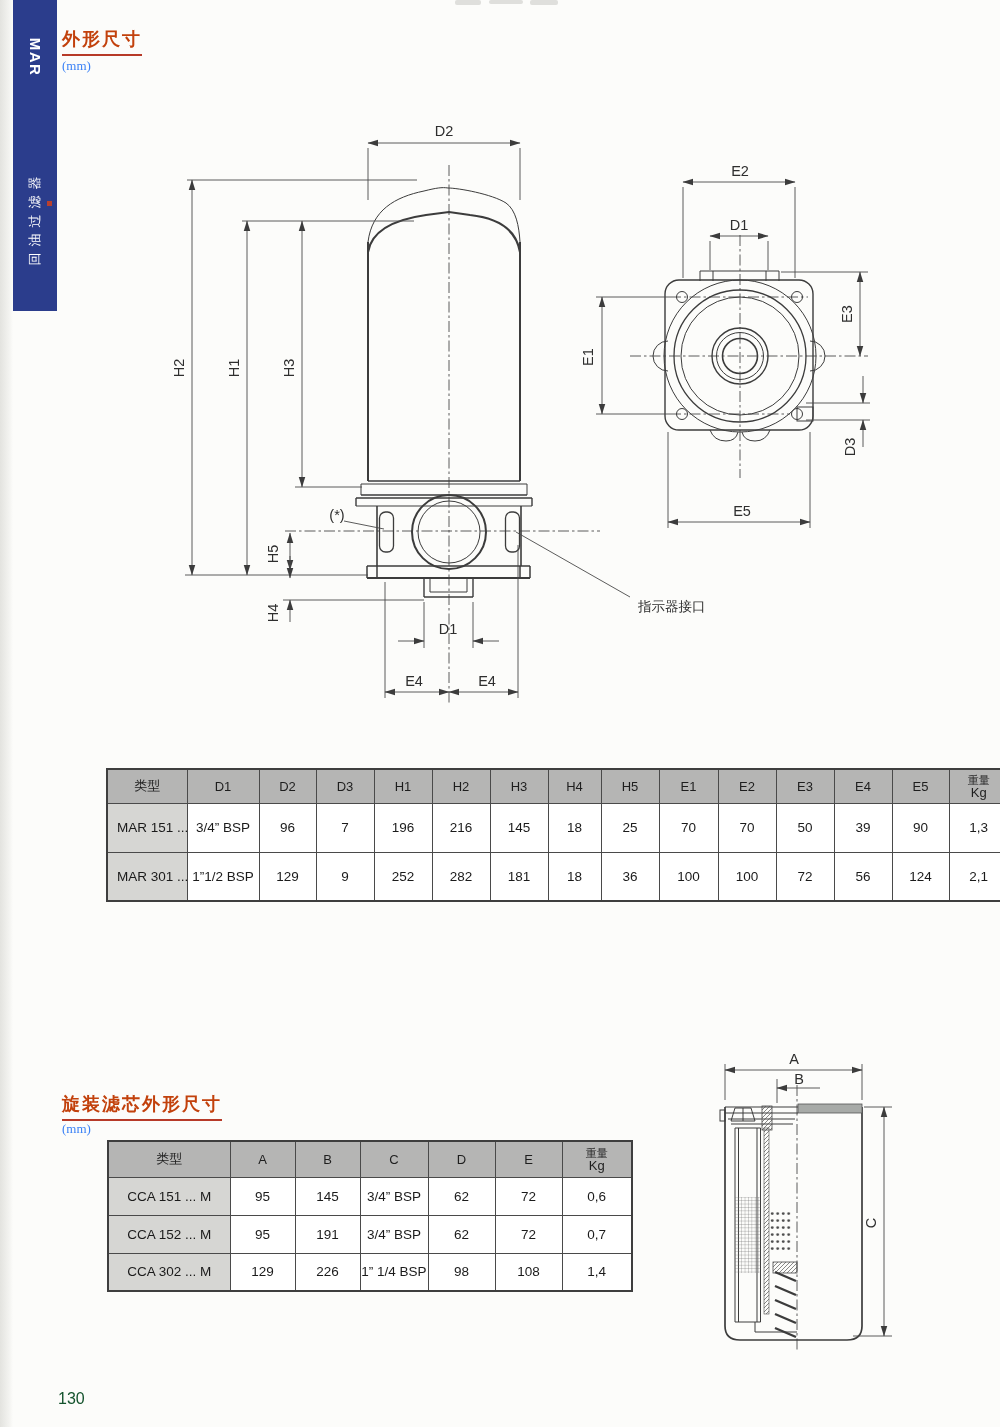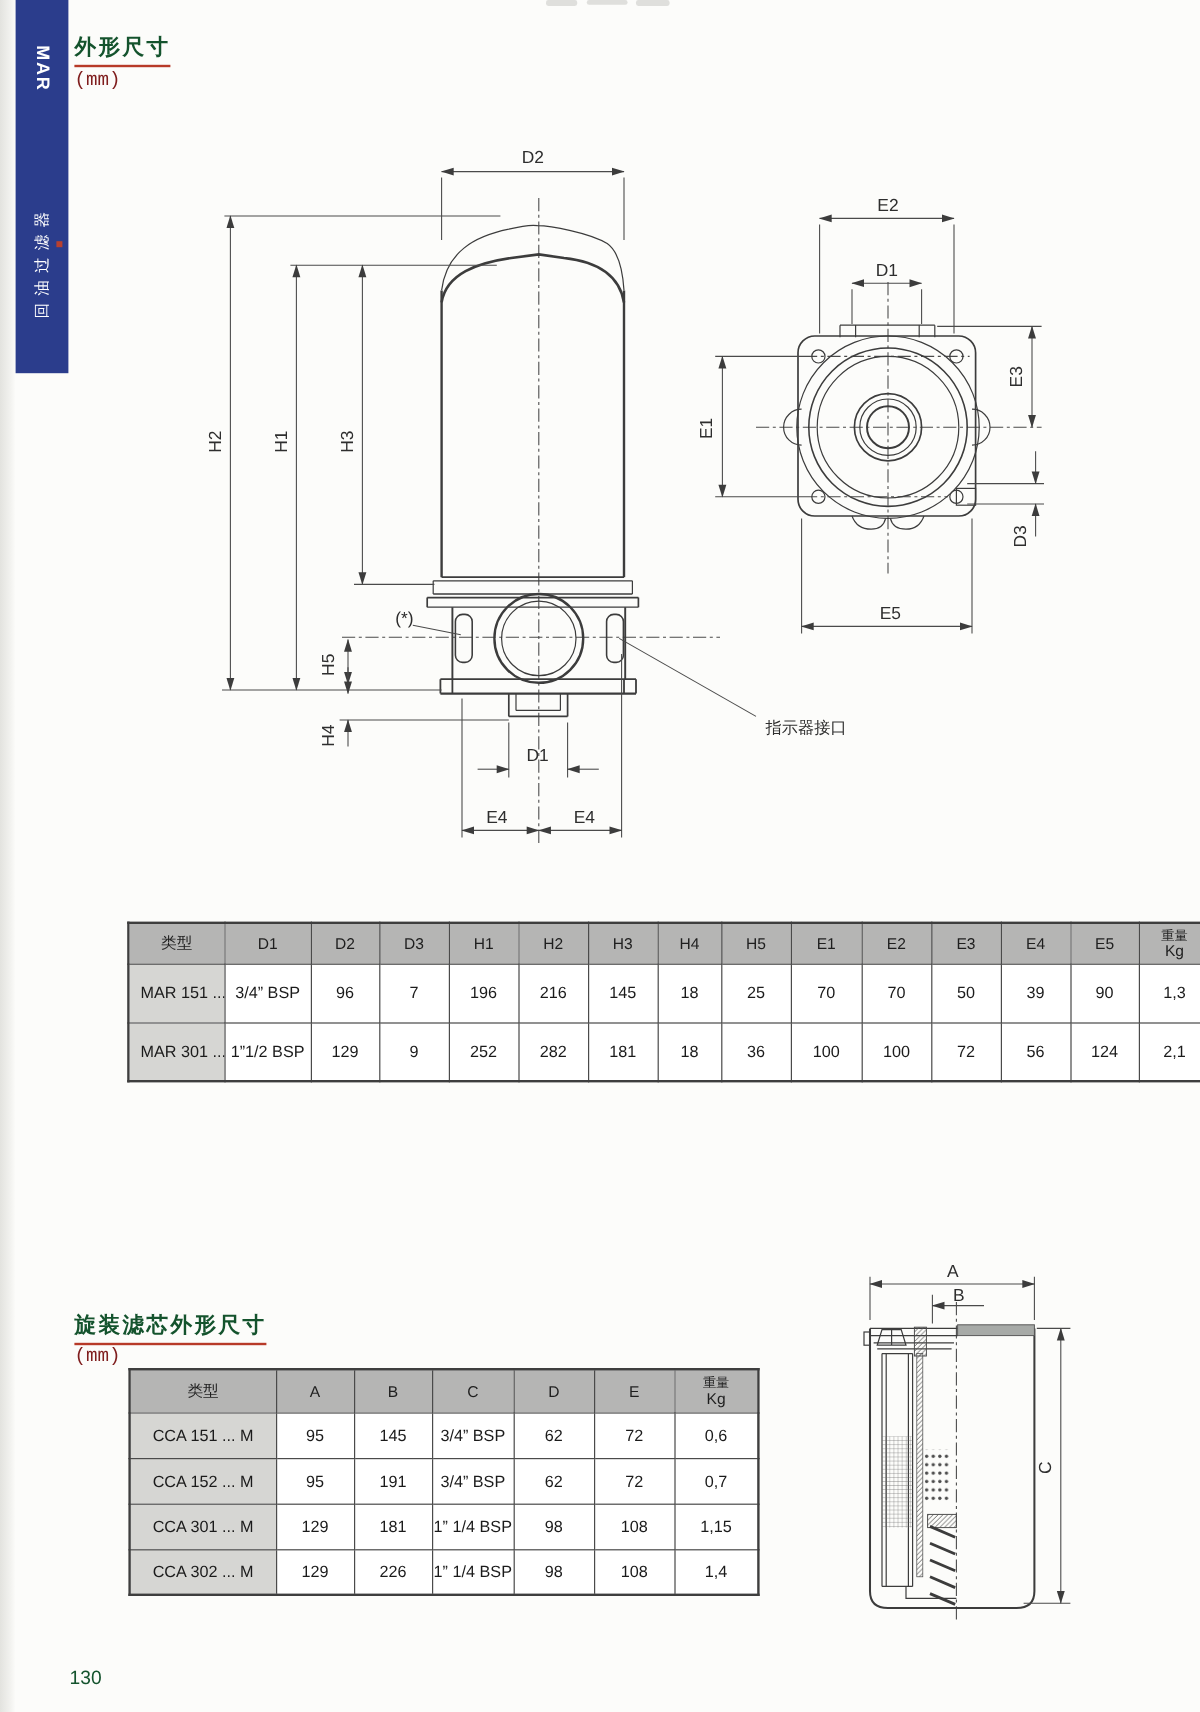--- a/index.html
+++ b/index.html
@@ -19,7 +19,7 @@
       color:#fff;font-size:13px;letter-spacing:6px;white-space:nowrap;
       font-family:"Liberation Serif",serif;}
   
-  .sec-title{color:#14532d;font-family:"Liberation Serif",serif;font-weight:bold;
+  .sec-title{color:#c2410c;font-family:"Liberation Serif",serif;font-weight:bold;
       font-size:18px;letter-spacing:2px;border-bottom:2px solid #b73a28;padding-bottom:3px;
       white-space:nowrap;}
   .unit{font-family:Liberation Mono, monospace;font-size:16px;color:#7f1d1d;}

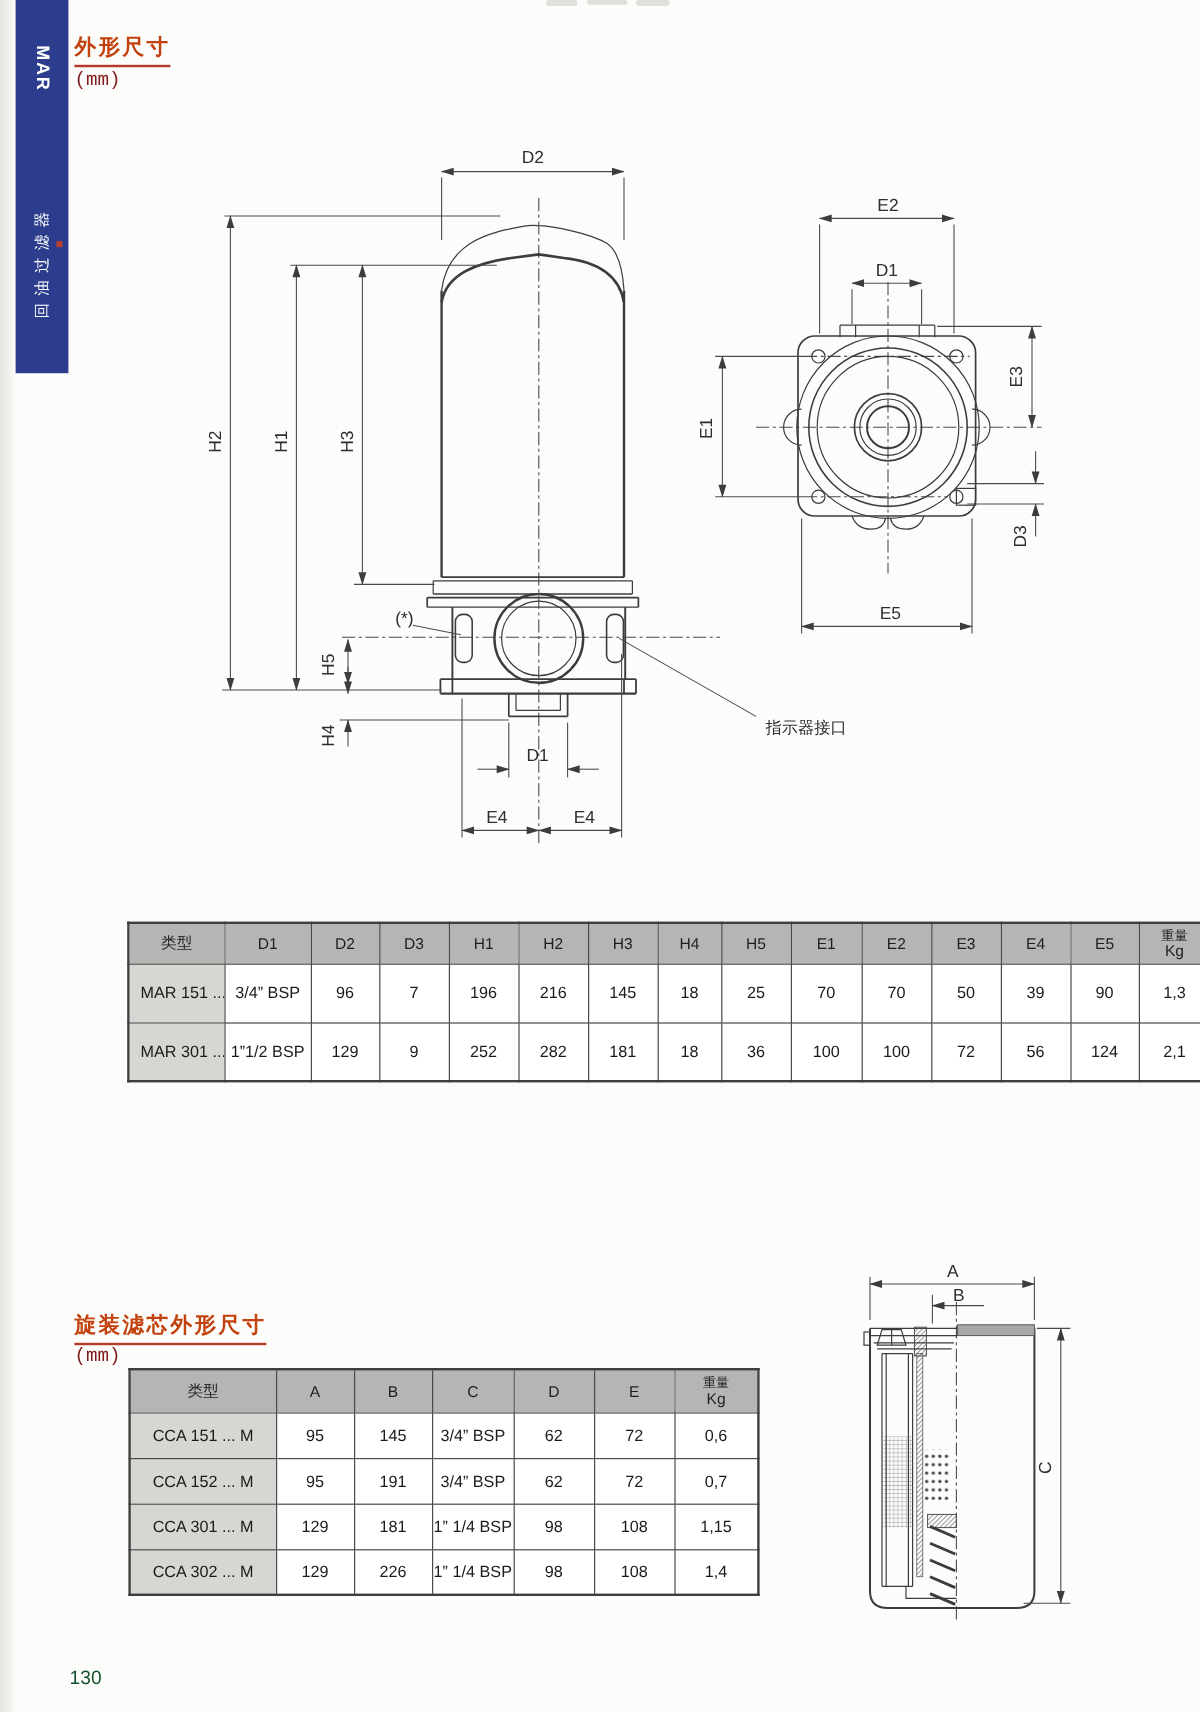--- a/index.html
+++ b/index.html
@@ -22,7 +22,7 @@
   .sec-title{color:#c2410c;font-family:"Liberation Serif",serif;font-weight:bold;
       font-size:18px;letter-spacing:2px;border-bottom:2px solid #b73a28;padding-bottom:3px;
       white-space:nowrap;}
-  .unit{font-family:Liberation Mono, monospace;font-size:16px;color:#7f1d1d;}
+  .unit{font-family:Liberation Serif, serif;font-size:13px;color:#3b82f6;}
   
   table{border-collapse:collapse;table-layout:fixed;background:#fff;}
   .dim-table{border:2px solid #3e3e3e;margin-left:41px;}

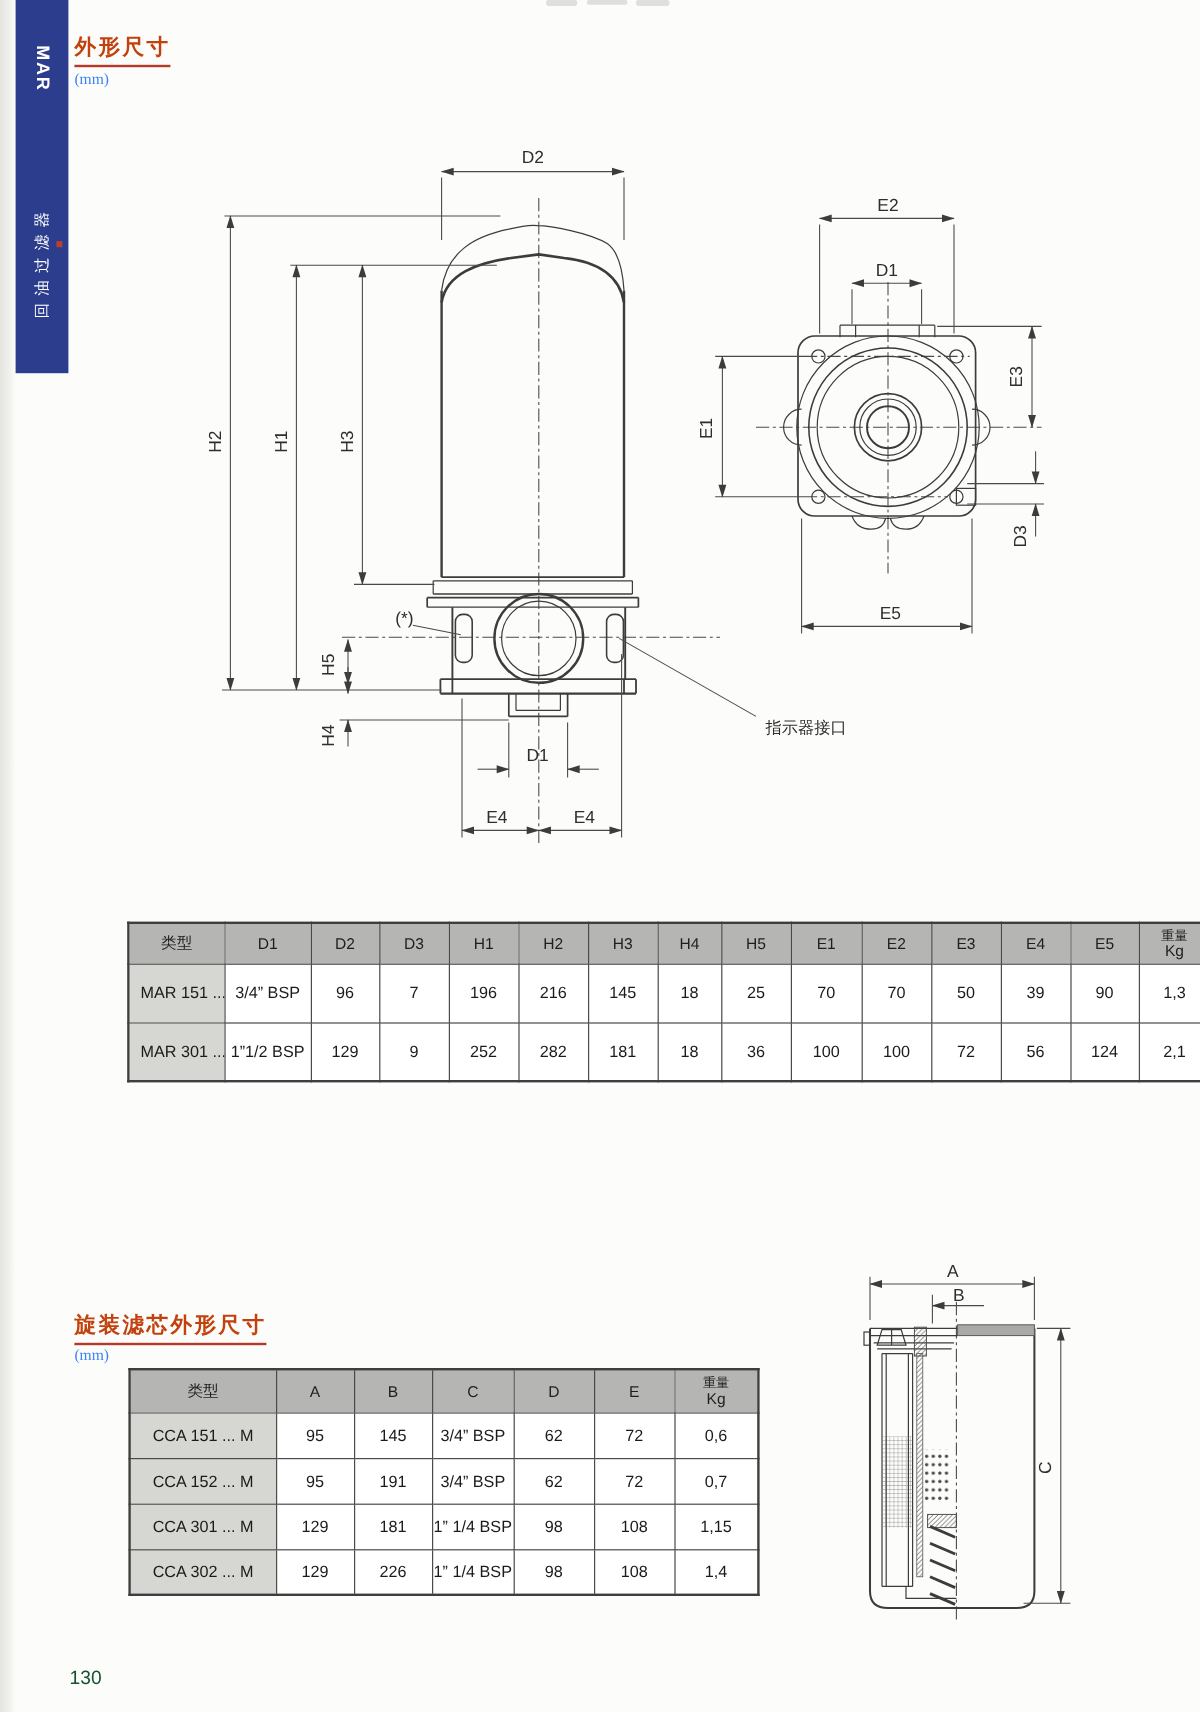--- a/index.html
+++ b/index.html
@@ -310,15 +310,6 @@
       <td>0,7</td>
     </tr>
     <tr class="data">
-      <td class="type-col">CCA 301 ... M</td>
-      <td>129</td>
-      <td>181</td>
-      <td>1” 1/4 BSP</td>
-      <td>98</td>
-      <td>108</td>
-      <td>1,15</td>
-    </tr>
-    <tr class="data">
       <td class="type-col">CCA 302 ... M</td>
       <td>129</td>
       <td>226</td>

